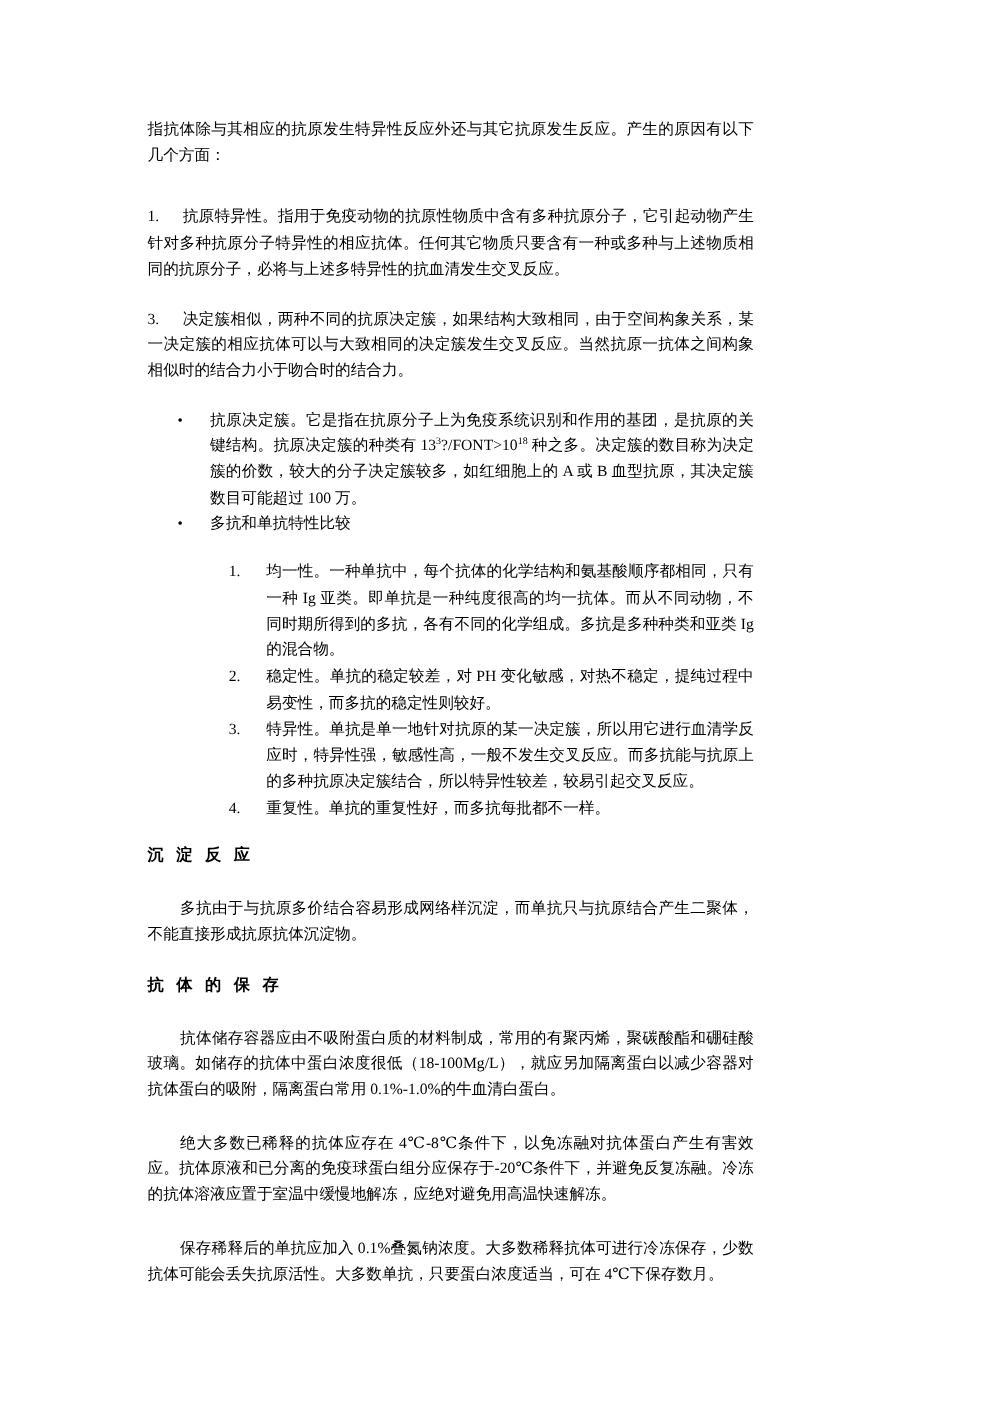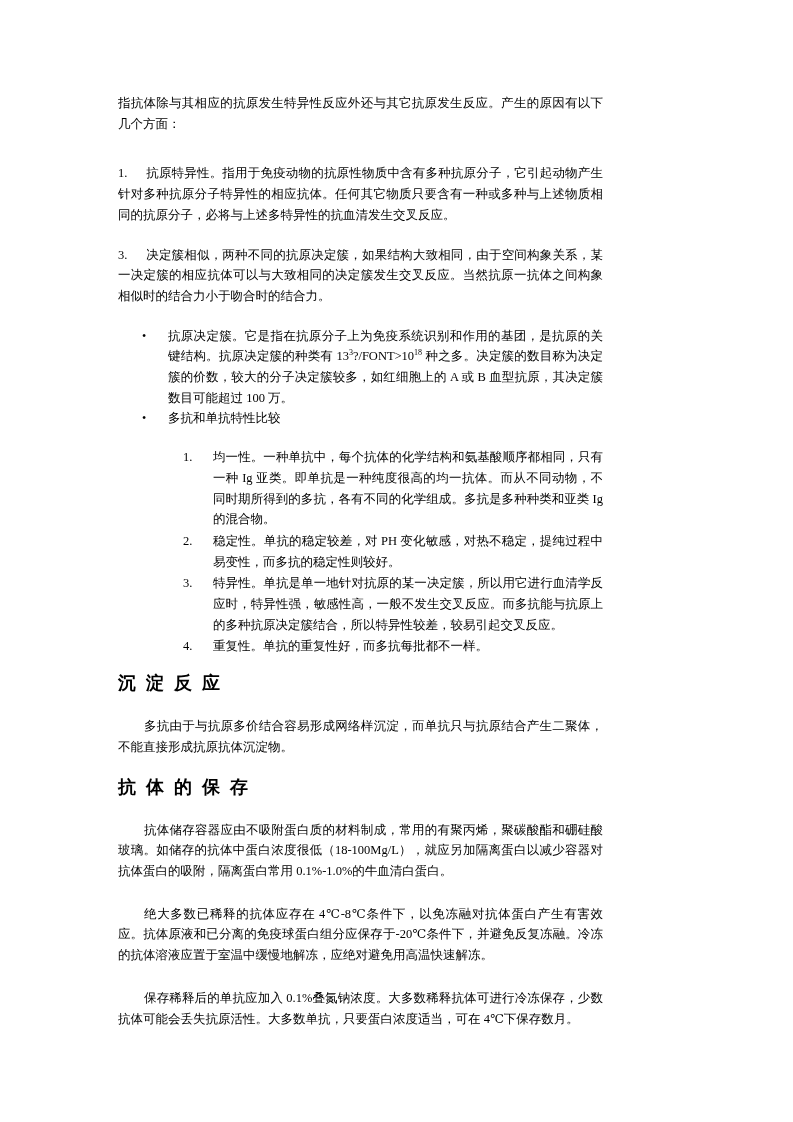--- a/index.html
+++ b/index.html
@@ -68,7 +68,7 @@
   }
 
   .section-heading {
-    font-size: 18px;
+    font-size: 13px;
     font-weight: bold;
     letter-spacing: 10px;
     line-height: 21px;

